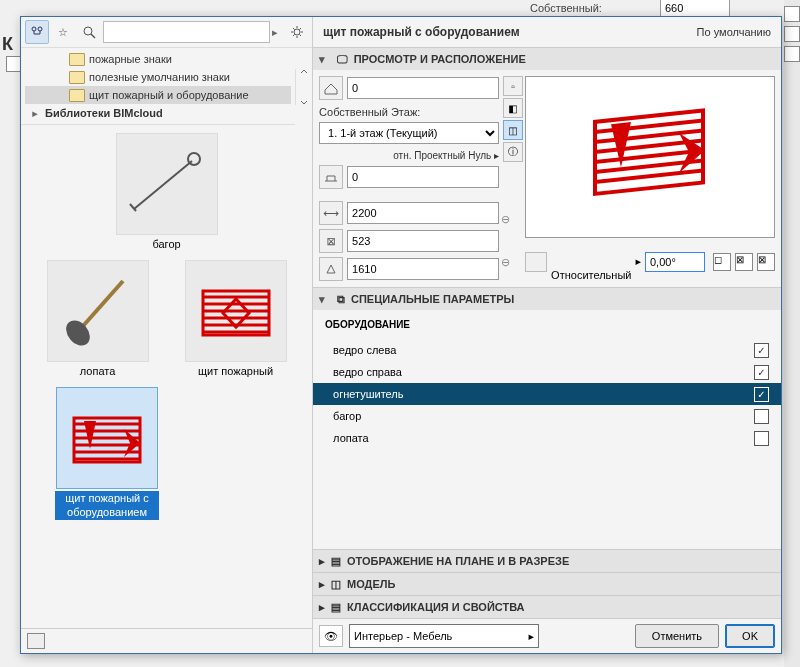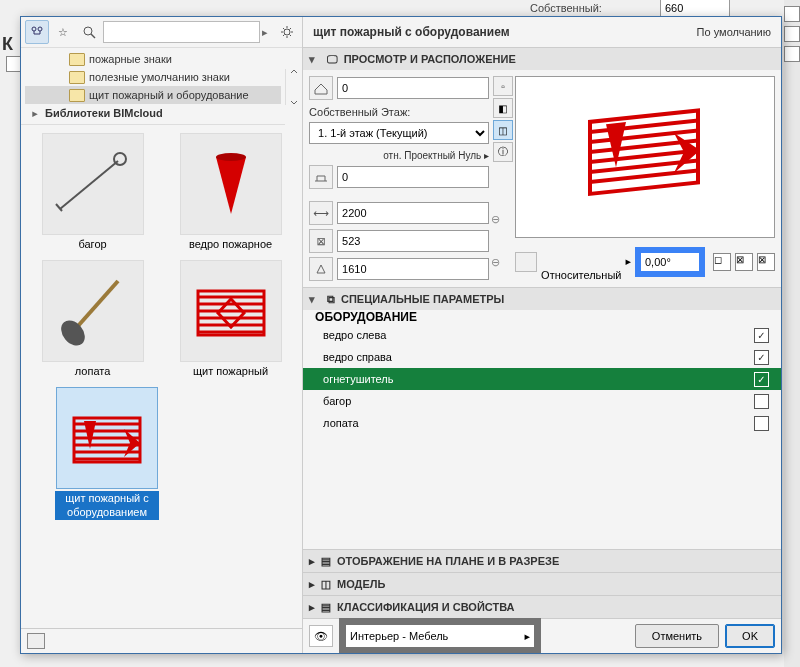--- a/index.html
+++ b/index.html
@@ -207,15 +207,6 @@
               </div>
             <div class="thumb-label">багор</div>
           </div>
-          <div class="thumb">
-            <div class="thumb-img">
-                <svg width="90" height="90" viewBox="0 0 90 90">
-                  <path d="M30 18 L60 18 L45 75 Z" fill="#d40000"></path>
-                  <ellipse cx="45" cy="18" rx="15" ry="4" fill="#a00"></ellipse>
-                </svg>
-              </div>
-            <div class="thumb-label">ведро пожарное</div>
-          </div>
         </div>
         <div class="thumb-row">
           <div class="thumb">

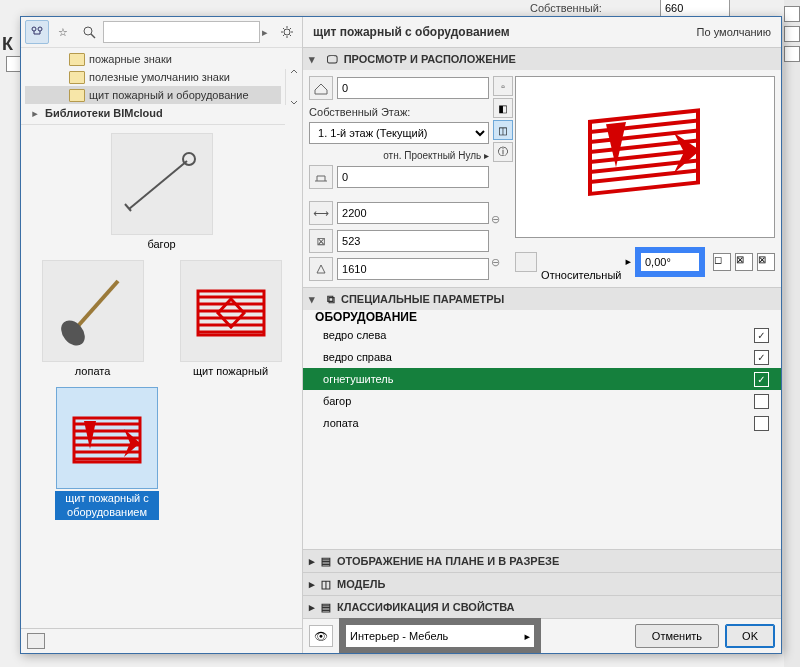--- a/index.html
+++ b/index.html
@@ -98,7 +98,7 @@
 .angle-row { display:flex; align-items:center; gap:4px; margin-top:4px;}
 .angle-label{ font-size:11px;margin-top:27px;}
 .angle-ic { width:20px; height:18px; border:1px solid #bbb; background:#f0f0f0;}
-.angle-input { width:50px; height:18px; border:6px solid #3b82f6; background:#fff; padding:0 4px; font-size:11px;}
+.angle-input { width:50px; height:18px; border:1px solid #3b82f6; background:#fff; padding:0 4px; font-size:11px;}
 .mini-btn { width:16px; height:16px; border:1px solid #888; background:#fff; font-size:10px;}
 
 .params-body { padding:0;}

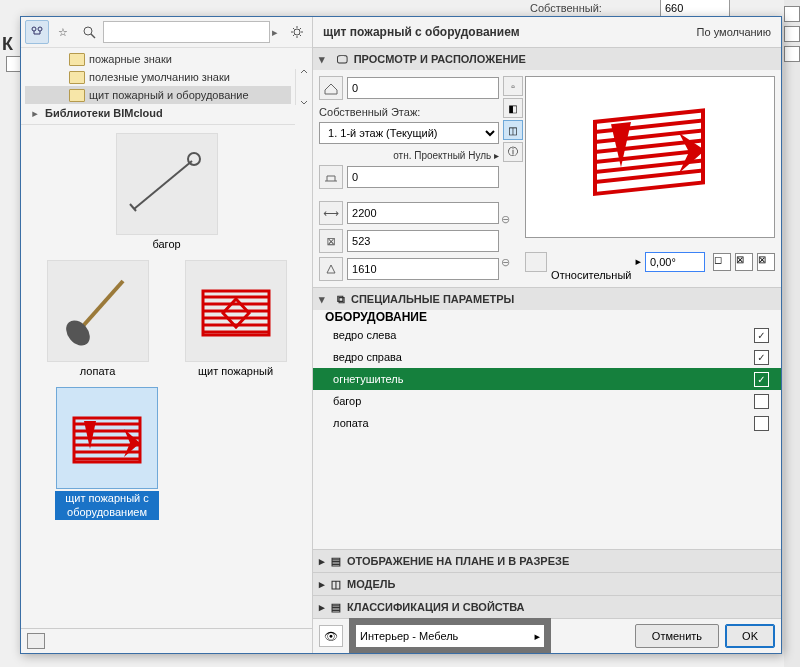--- a/index.html
+++ b/index.html
@@ -102,7 +102,7 @@
 .mini-btn { width:16px; height:16px; border:1px solid #888; background:#fff; font-size:10px;}
 
 .params-body { padding:0;}
-.param-head { padding:0 12px; font-size:12px; font-weight:bold;}
+.param-head { padding:9px 12px; font-size:10px; font-weight:bold;}
 .param-row { display:flex; align-items:center; padding:2px 12px; height:18px;}
 .param-row .plabel { flex:1; padding-left:8px;}
 .param-row .chk { width:13px; height:13px; border:1px solid #555; background:#fff; display:flex; align-items:center; justify-content:center; font-size:10px; color:#333;}

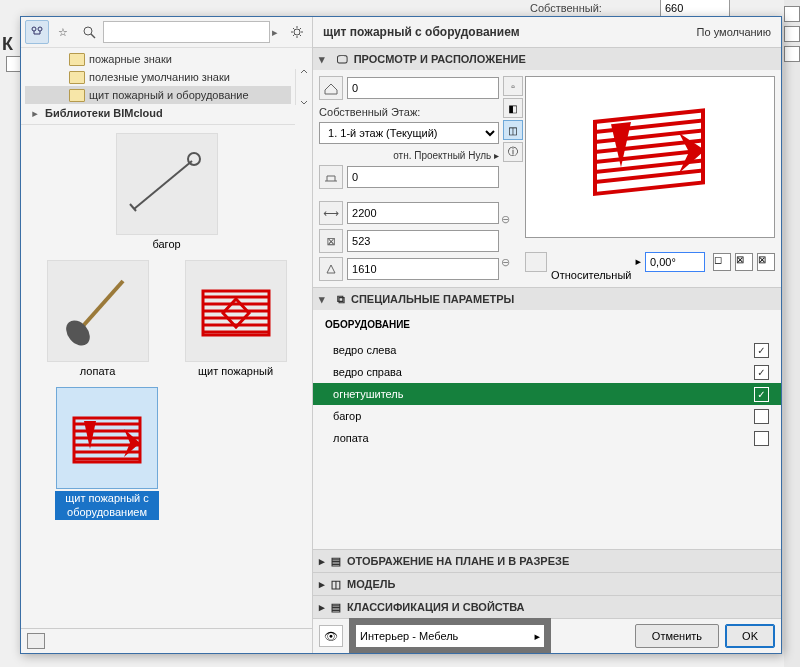--- a/index.html
+++ b/index.html
@@ -106,7 +106,7 @@
 .param-row { display:flex; align-items:center; padding:2px 12px; height:18px;}
 .param-row .plabel { flex:1; padding-left:8px;}
 .param-row .chk { width:13px; height:13px; border:1px solid #555; background:#fff; display:flex; align-items:center; justify-content:center; font-size:10px; color:#333;}
-.param-row.sel { background:#15803d; color:#fff;}
+.param-row.sel { background:#0c4a6e; color:#fff;}
 .param-row.sel .chk { border-color:#fff; color:#fff; background:transparent;}
 
 .collapsed-sec { height:22px; background:#e3e3e3; border-top:1px solid #ccc; display:flex; align-items:center; padding:0 6px; font-size:11px; font-weight:bold; color:#333; gap:6px;}

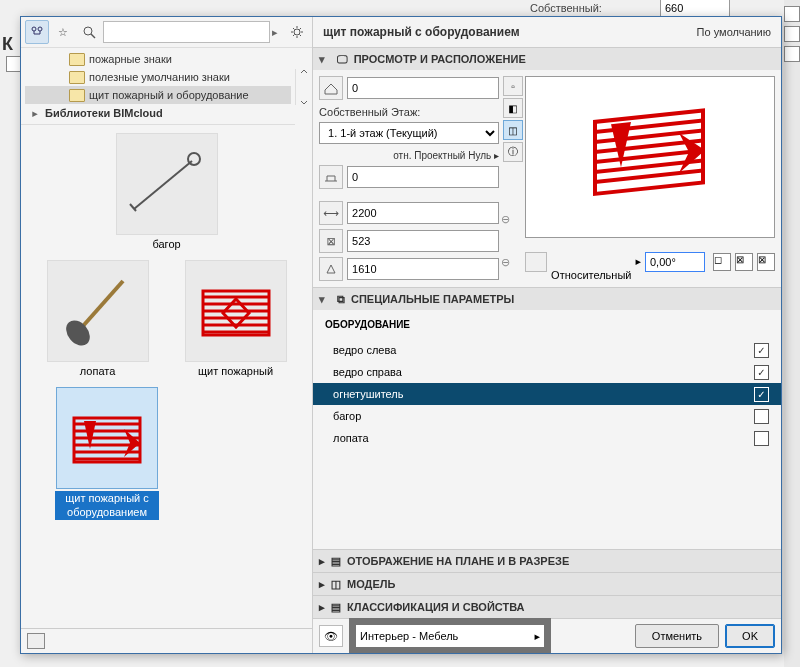--- a/index.html
+++ b/index.html
@@ -113,7 +113,7 @@
 
 .dialog-footer { height:34px; border-top:1px solid #ccc; display:flex; align-items:center; padding:0 6px; gap:6px;}
 .layer-ic { width:22px; height:20px; border:1px solid #bbb; background:#fff; display:flex; align-items:center; justify-content:center;}
-.layer-sel { flex:0 0 180px; height:22px; border:7px solid #737373; background:#fff; font-size:11px; padding:0 4px; display:flex; align-items:center; justify-content:space-between;}
+.layer-sel { flex:0 0 180px; height:22px; border:1px solid #737373; background:#fff; font-size:11px; padding:0 4px; display:flex; align-items:center; justify-content:space-between;}
 .spacer{flex:1;}
 .btn { height:24px; padding:0 16px; border:1px solid #888; background:#e8e8e8; font-size:11px; border-radius:2px;}
 .btn.primary { background:#e8e8e8; border-color:#1a73c7; box-shadow:0 0 0 1px #1a73c7 inset;}

